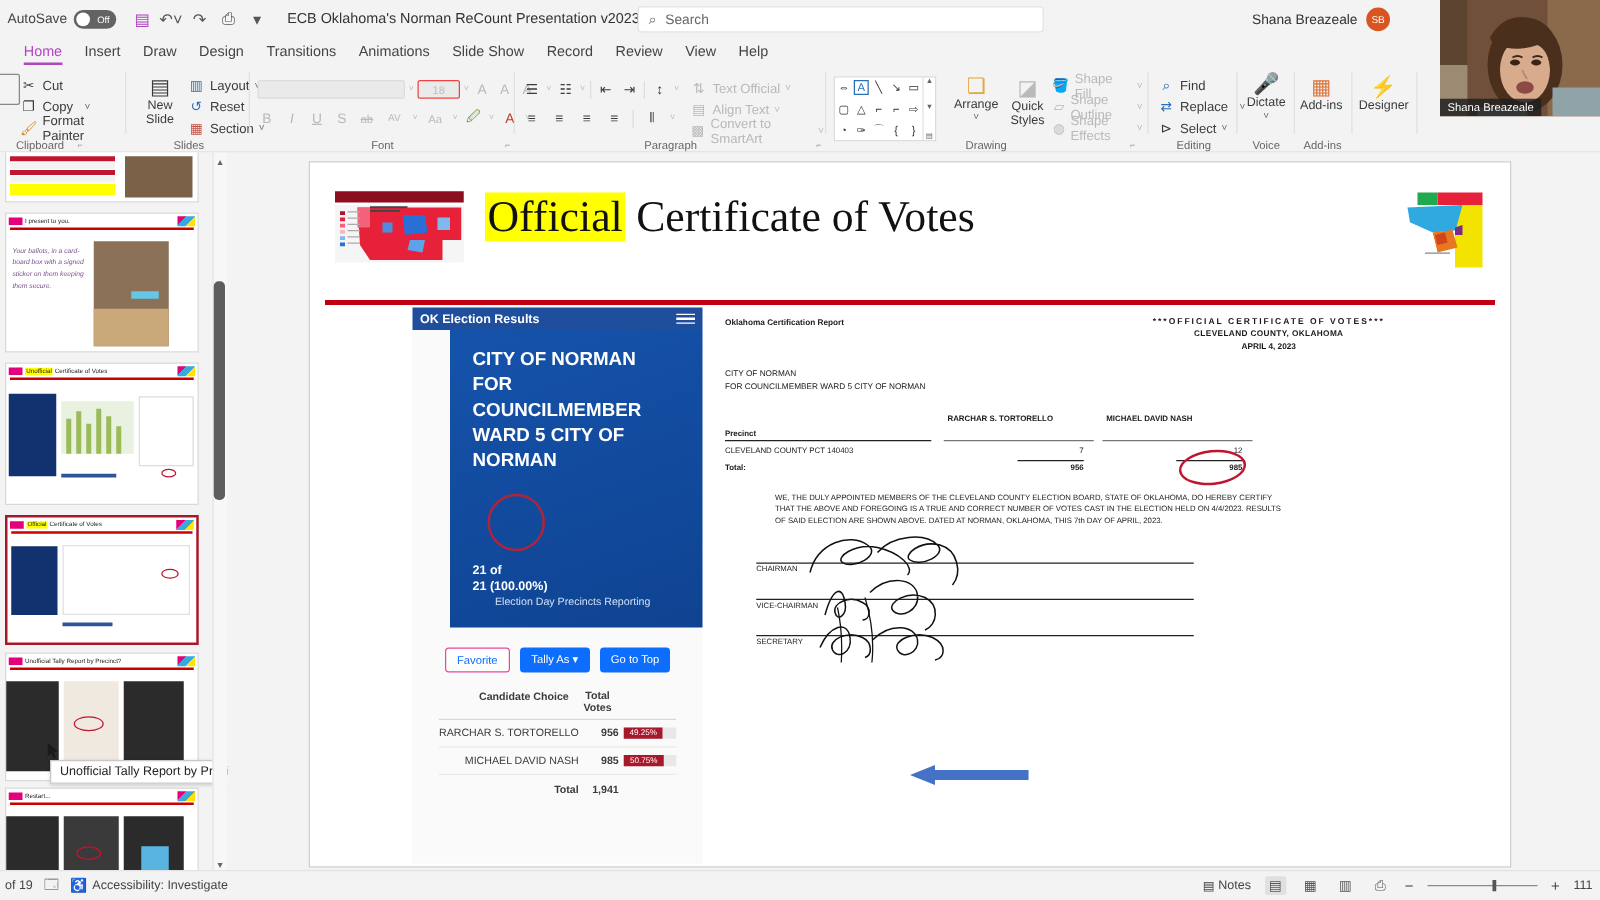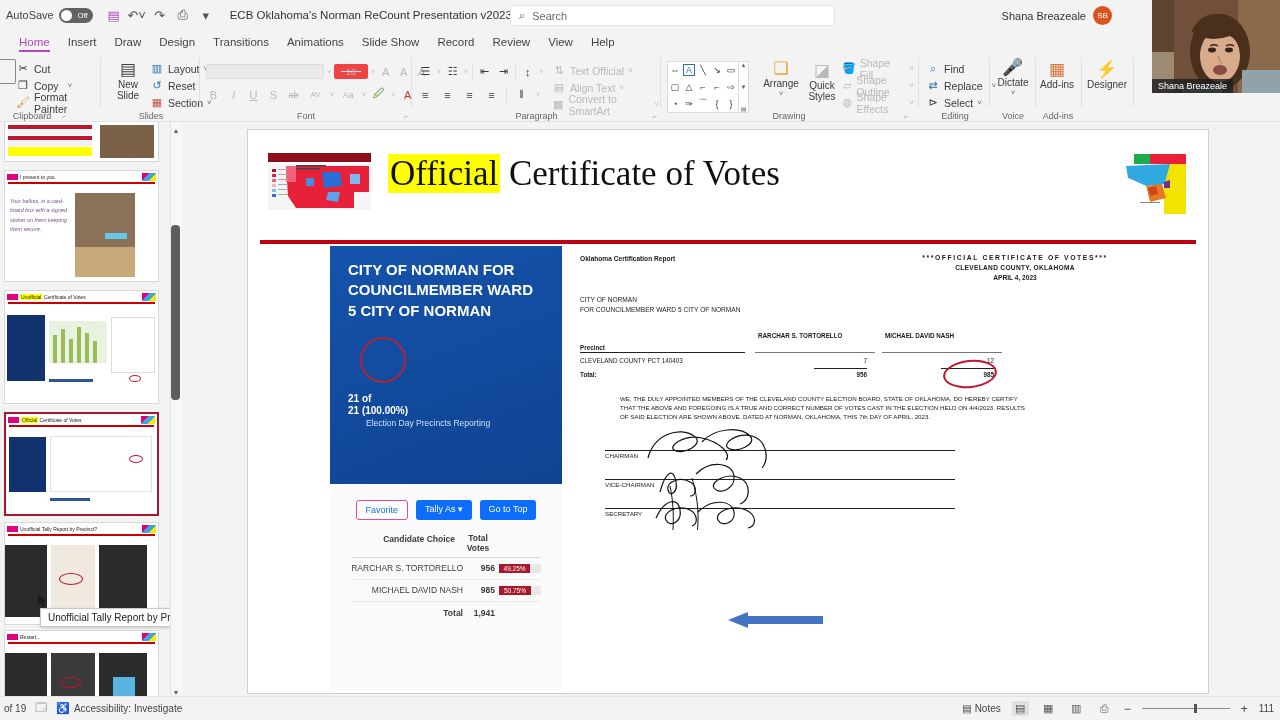--- a/index.html
+++ b/index.html
@@ -63,7 +63,7 @@
   .bigbtn .gl{ font-size:17px; line-height:18px; }
 
   .fontbox{ width:118px;height:15px;background:#eaeaea;border:1px solid #dcdcdc;border-radius:2px;}
-  .sizebox{ width:34px;height:15px;background:#eaeaea;border:7px solid #ef4444;border-radius:2px;
+  .sizebox{ width:34px;height:15px;background:#eaeaea;border:1px solid #ef4444;border-radius:2px;
             font-size:9px;color:#c0c0c0;display:flex;align-items:center;justify-content:center;}
   .fbtn{ width:15px;height:15px;display:flex;align-items:center;justify-content:center;
          font-size:11px;color:#b9b9b9;}

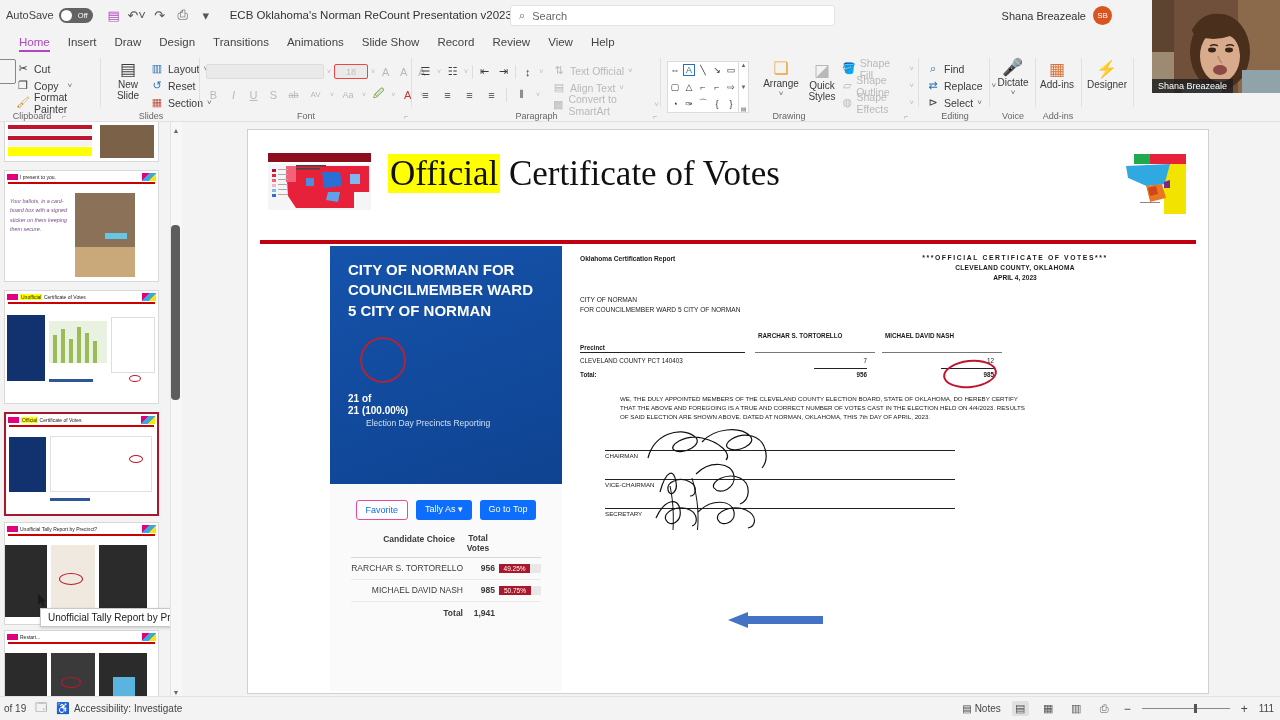--- a/index.html
+++ b/index.html
@@ -605,6 +605,14 @@
       <div class="sl-rule"></div>
 
       <div class="phone">
+        <div class="ph-top">
+          <span>OK Election Results</span>
+          <span class="ph-burger">
+              <i></i>
+              <i></i>
+              <i></i>
+            </span>
+        </div>
         <div class="ph-body">
           <div class="ph-head">CITY OF NORMAN FOR COUNCILMEMBER WARD 5 CITY OF NORMAN</div>
           <div class="ph-ring"></div>

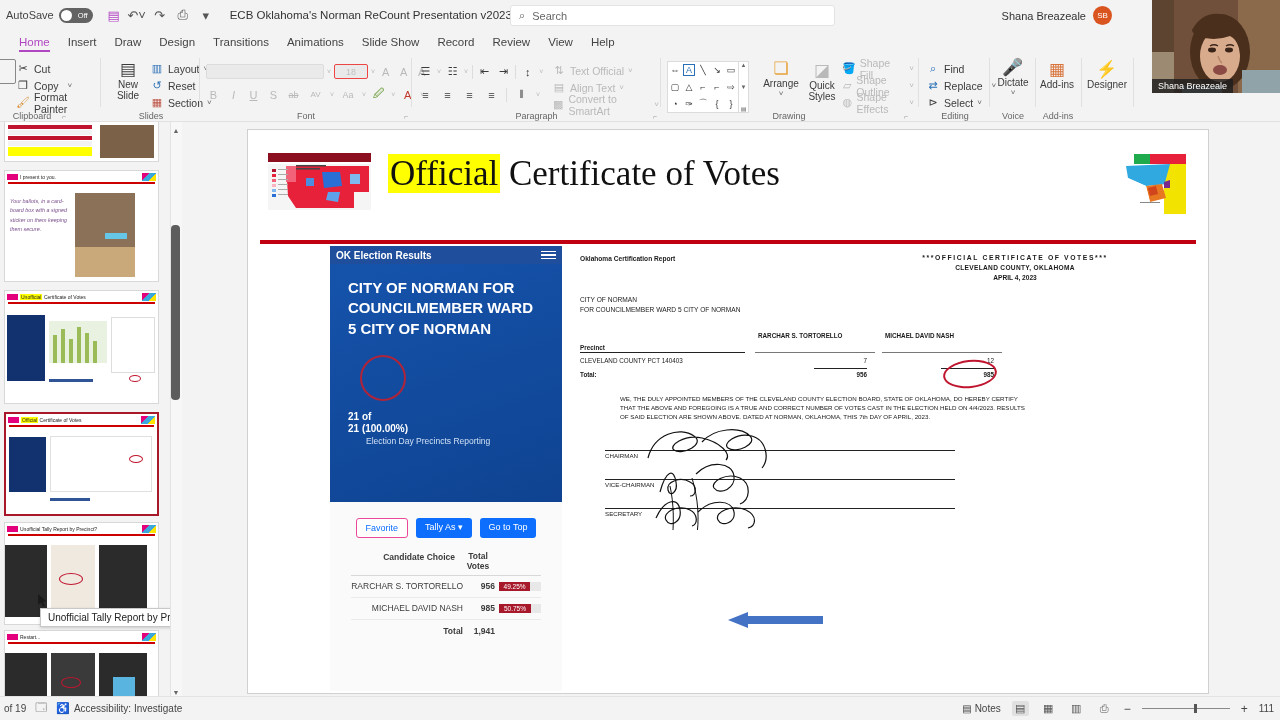--- a/index.html
+++ b/index.html
@@ -114,7 +114,7 @@
   .ph-burger{ margin-left:auto; display:flex; flex-direction:column; gap:2px;}
   .ph-burger i{ display:block; width:15px;height:1.6px;background:#fff;}
   .ph-body{ height:238px; background:linear-gradient(160deg,#1553ab 0%,#0f4391 100%);
-            padding:14px 18px; color:#fff;}
+            padding:14px 18px; color:#fff;margin-left:30px;}
   .ph-head{ font-size:15px; font-weight:bold; line-height:1.35; }
   .ph-ring{ width:46px;height:46px;border-radius:50%;border:2.5px solid #b0243a;margin:16px 0 10px 12px;}
   .ph-stat{ font-size:10px; font-weight:bold; line-height:1.25;}

